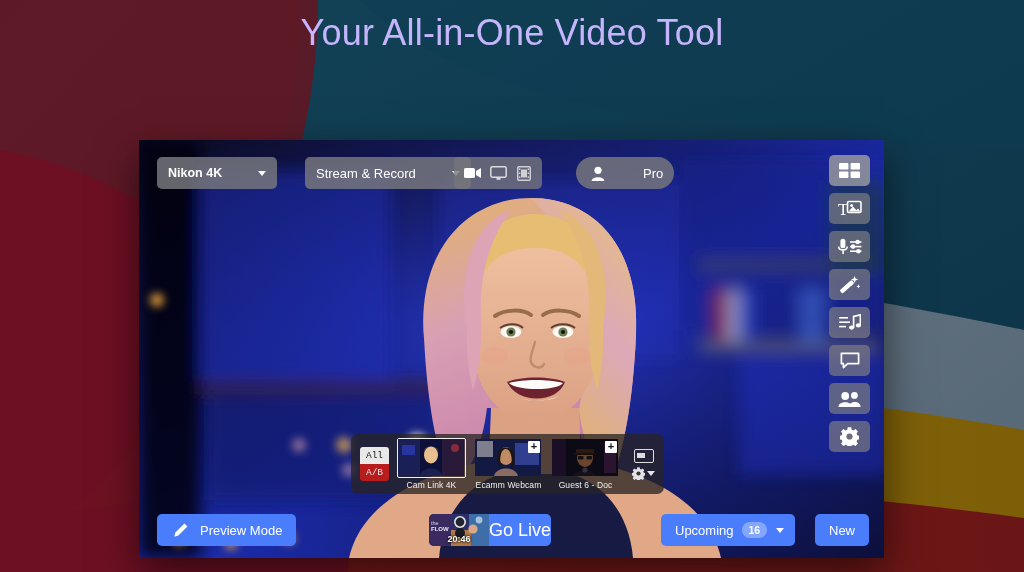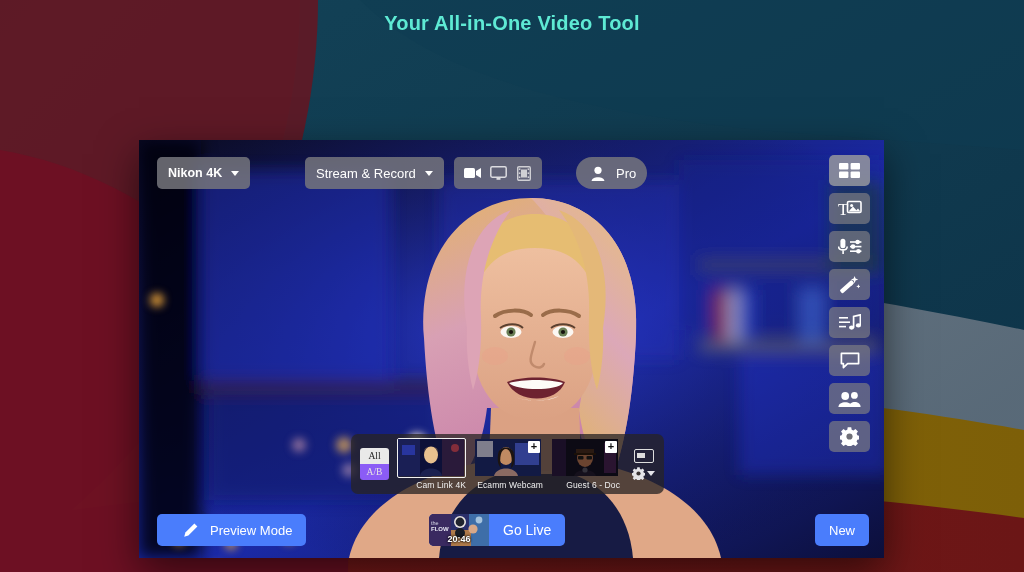--- a/index.html
+++ b/index.html
@@ -16,7 +16,7 @@
   
   .hero { position:absolute; top:0; left:0; width:1024px; text-align:center; z-index:5; }
   .hero-title {
-    font-size:20px; color:#5eead4; font-weight:700;
+    font-size:36px; color:#c4b5fd; font-weight:400;
     letter-spacing:.2px; padding-top:12px;
   }
   .hero-sub {

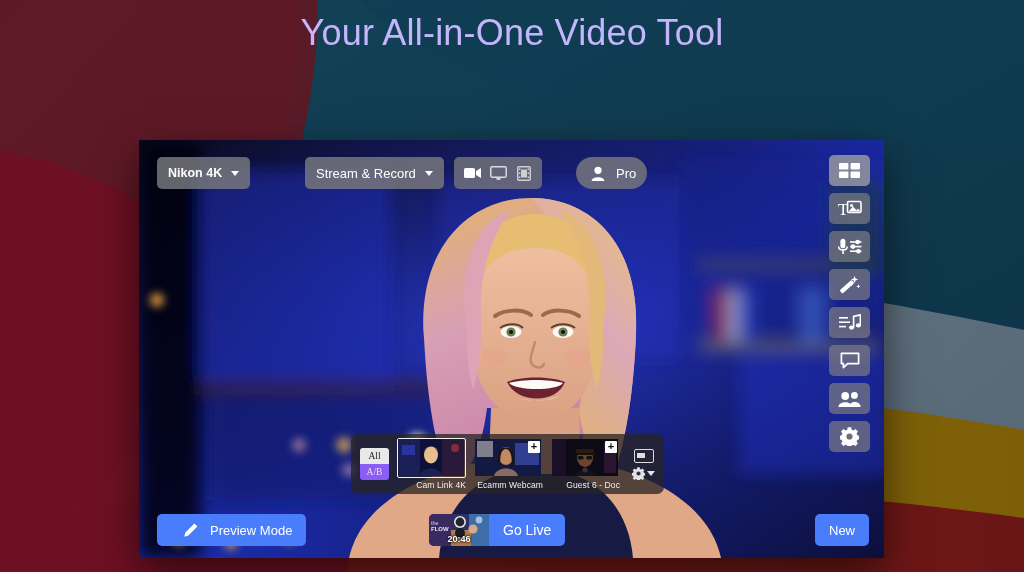--- a/index.html
+++ b/index.html
@@ -45,6 +45,7 @@
     background:rgba(118,118,124,.85); border-radius:5px;
     color:#fff; font-size:12.5px; font-weight:bold; padding:0 11px;
     white-space:nowrap;
+    gap:27px;
   }
   .tb-btn.plain { font-weight:normal; font-size:13px; }
   .caret {

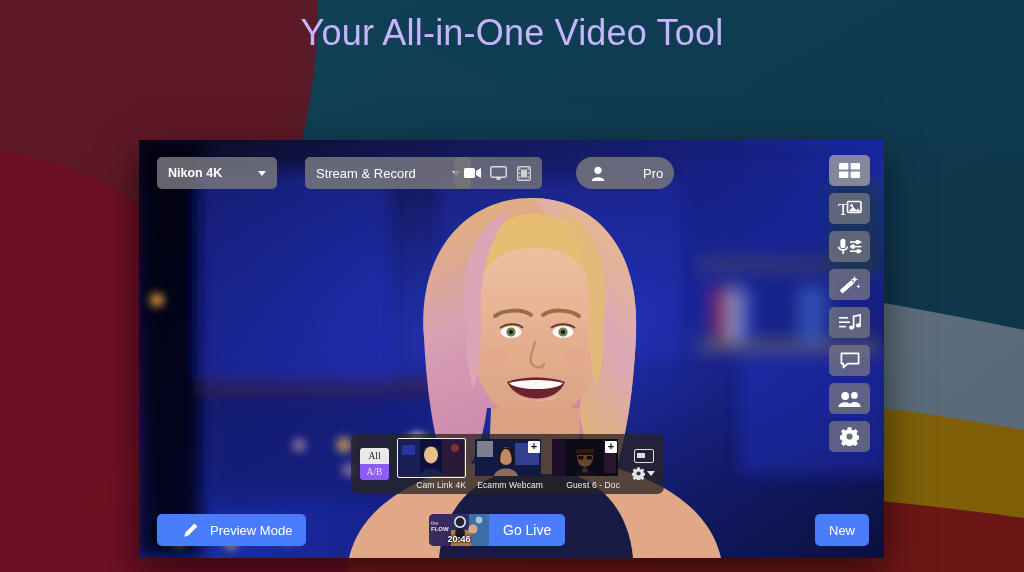--- a/index.html
+++ b/index.html
@@ -86,7 +86,7 @@
   .ab { display:flex; flex-direction:column; width:29px; border-radius:3px; overflow:hidden; }
   .ab div {
     font-size:9.5px; text-align:center; padding:3px 0; color:#fff;
-    font-family:Liberation Serif, serif;
+    font-family:Liberation Mono, monospace;
   }
   .ab .on  { background:#e9e9e9; color:#1a1a1a; }
   .ab .off { background:#8b5cf6; color:#e8e4e2; }

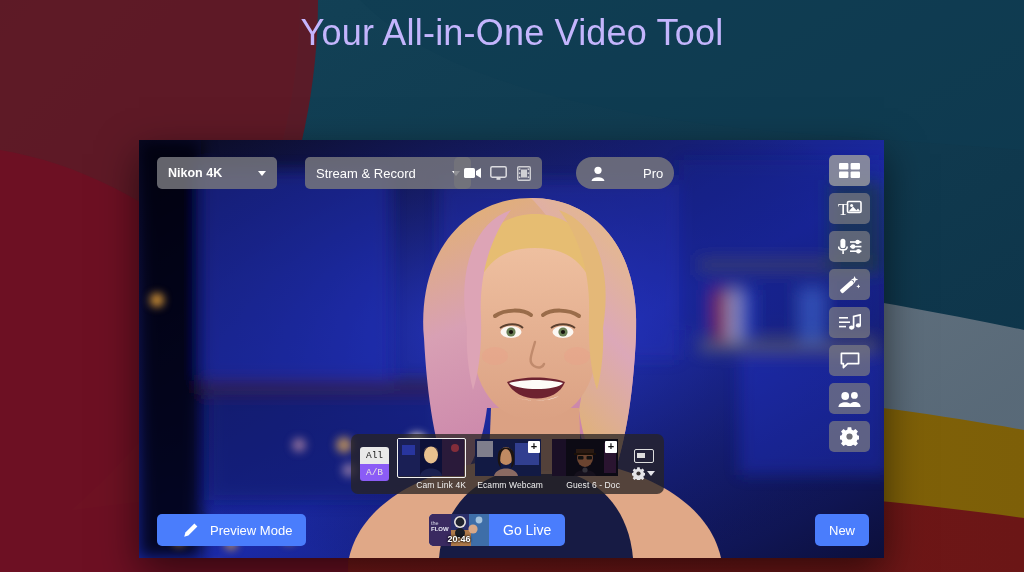--- a/index.html
+++ b/index.html
@@ -89,7 +89,7 @@
     font-family:Liberation Mono, monospace;
   }
   .ab .on  { background:#e9e9e9; color:#1a1a1a; }
-  .ab .off { background:#8b5cf6; color:#e8e4e2; }
+  .ab .off { background:#b91c1c; color:#e8e4e2; }
   .cams { display:flex; gap:8px; }
   .cam { width:69px; position:relative; }
   .cam-thumb {

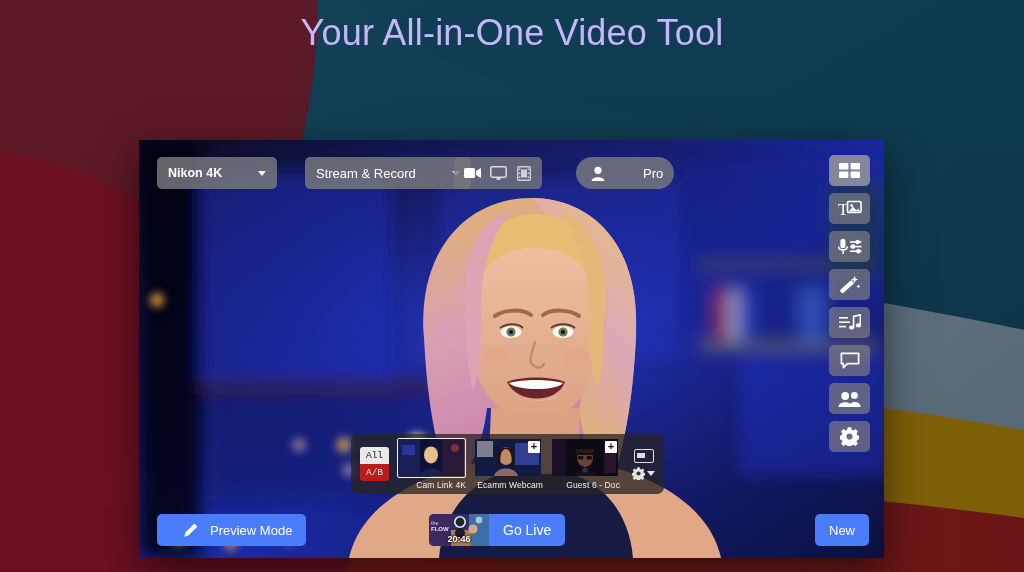--- a/index.html
+++ b/index.html
@@ -99,7 +99,7 @@
   .cam.active .cam-thumb { border-color:#f2f2f2; }
   .cam-thumb svg { display:block; }
   .cam-label {
-    font-size:8.5px; color:#f0f0f0; text-align:right;
+    font-size:8.5px; color:#f0f0f0; text-align:center;
     margin-top:2px; white-space:nowrap; letter-spacing:.1px;
   }
   .plus {

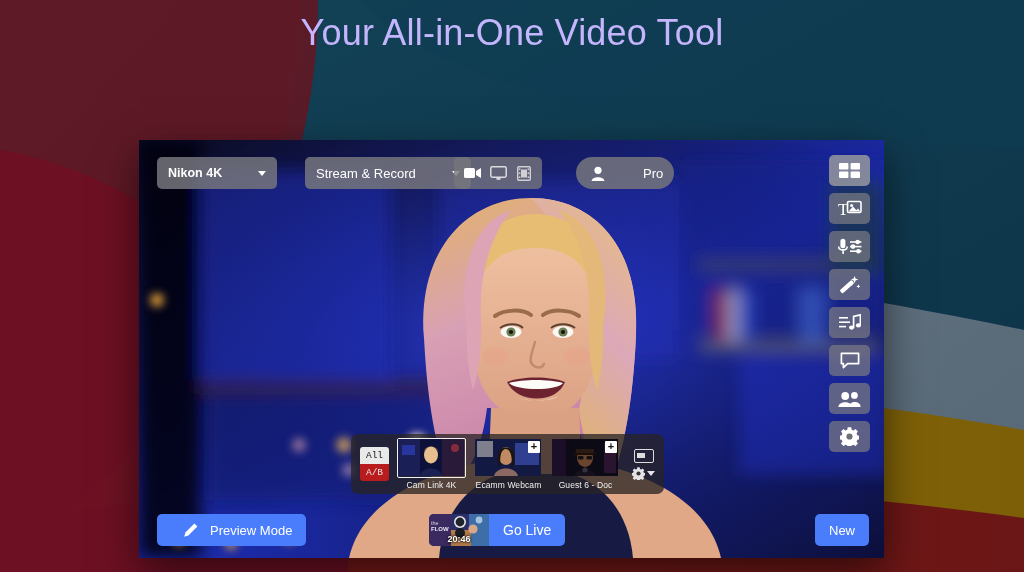--- a/index.html
+++ b/index.html
@@ -119,7 +119,7 @@
     display:flex; align-items:center; color:#fff; font-size:13px;
     padding:0 14px; white-space:nowrap;
   }
-  #btn-preview { left:18px; padding-left:22px; }
+  #btn-preview { left:18px; padding-left:12px; }
   #btn-golive  { left:290px; padding:0; overflow:hidden; }
   .golive-thumb { width:60px; height:32px; position:relative; overflow:hidden; flex:none; }
   .golive-thumb svg { display:block; }

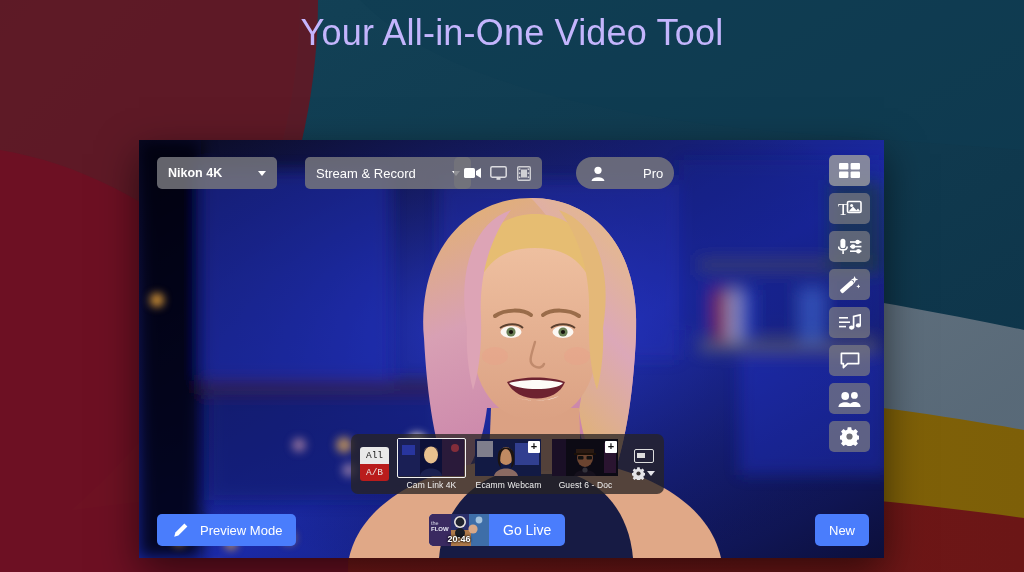--- a/index.html
+++ b/index.html
@@ -129,7 +129,7 @@
     text-shadow:0 0 2px #000,0 0 3px #000;
     font-family:"Liberation Sans", sans-serif;
   }
-  .golive-label { padding:0 14px; font-size:14px; }
+  .golive-label { padding:0 0; font-size:18px; }
   #btn-upcoming { left:522px; padding-right:11px; }
   #btn-new { left:676px; }
   .badge {

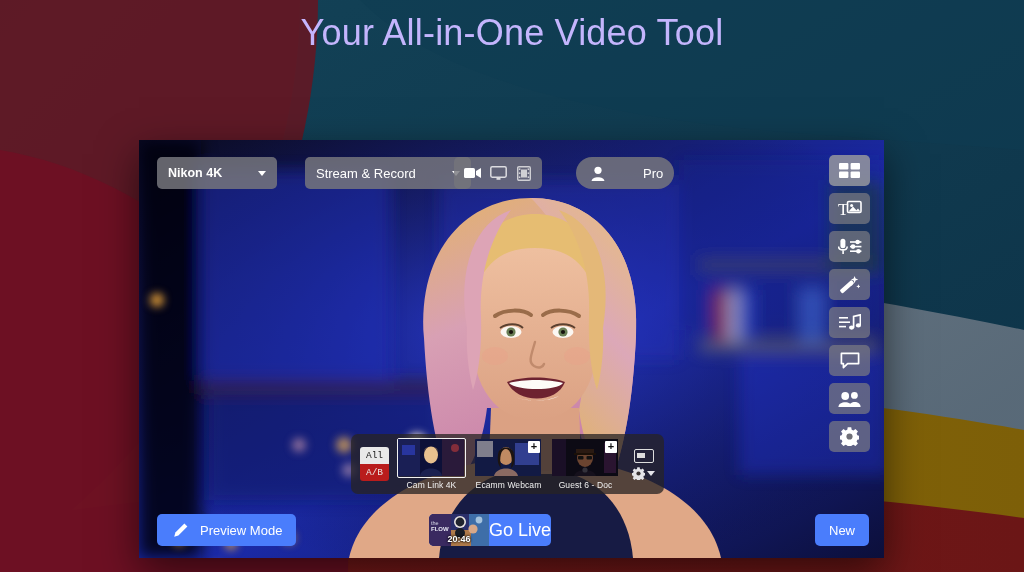--- a/index.html
+++ b/index.html
@@ -534,6 +534,11 @@
       <span class="golive-label">Go Live</span>
     </div>
 
+    <div id="btn-upcoming" class="btn-blue">
+      <span>Upcoming</span>
+      <span class="badge">16</span>
+      <span class="caret"></span>
+    </div>
 
     <div id="btn-new" class="btn-blue">
       <span>New</span>

